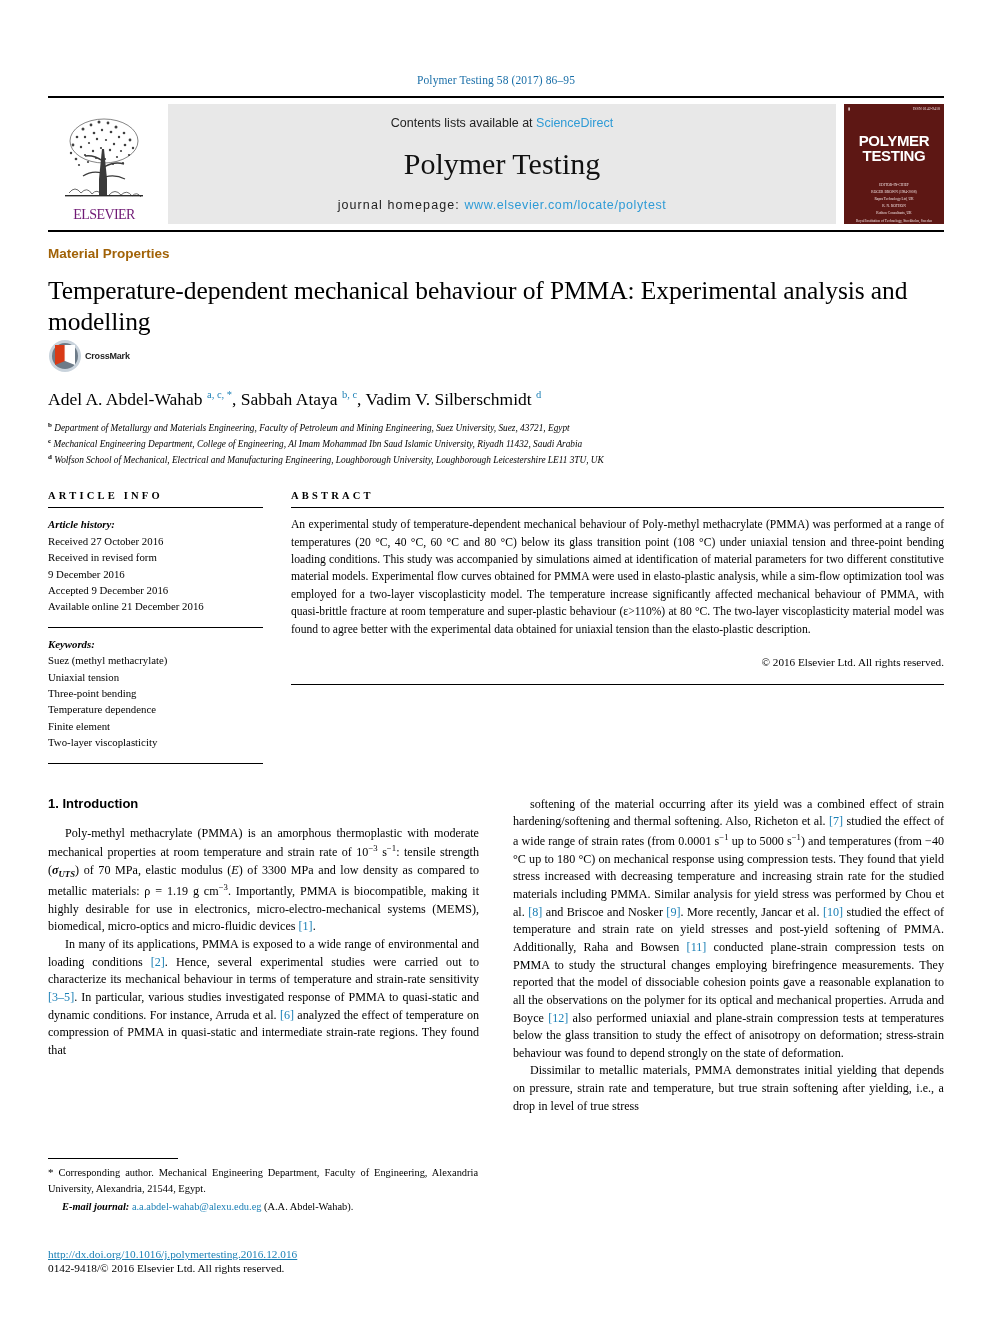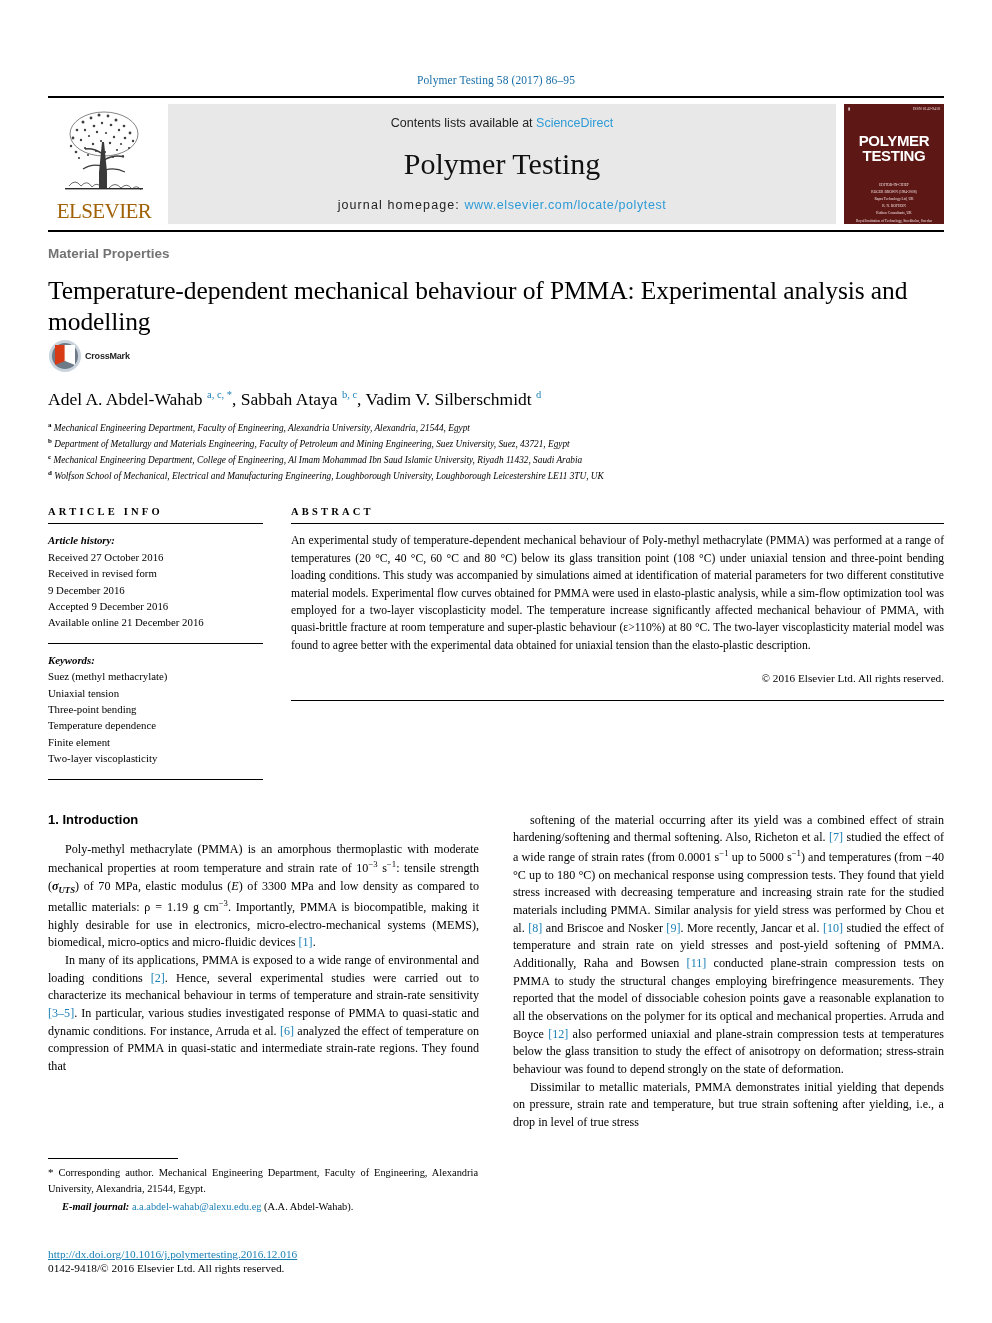--- a/index.html
+++ b/index.html
@@ -57,9 +57,9 @@
   .tree-svg { display:block; }
   .elsevier-word {
     font-family: "Liberation Serif", serif;
-    font-size: 21px;
+    font-size: 14px;
     letter-spacing: -0.6px;
-    color: #a16207;
+    color: #701a75;
     font-weight: 400;
     line-height: 1;
     margin-top: 1px;

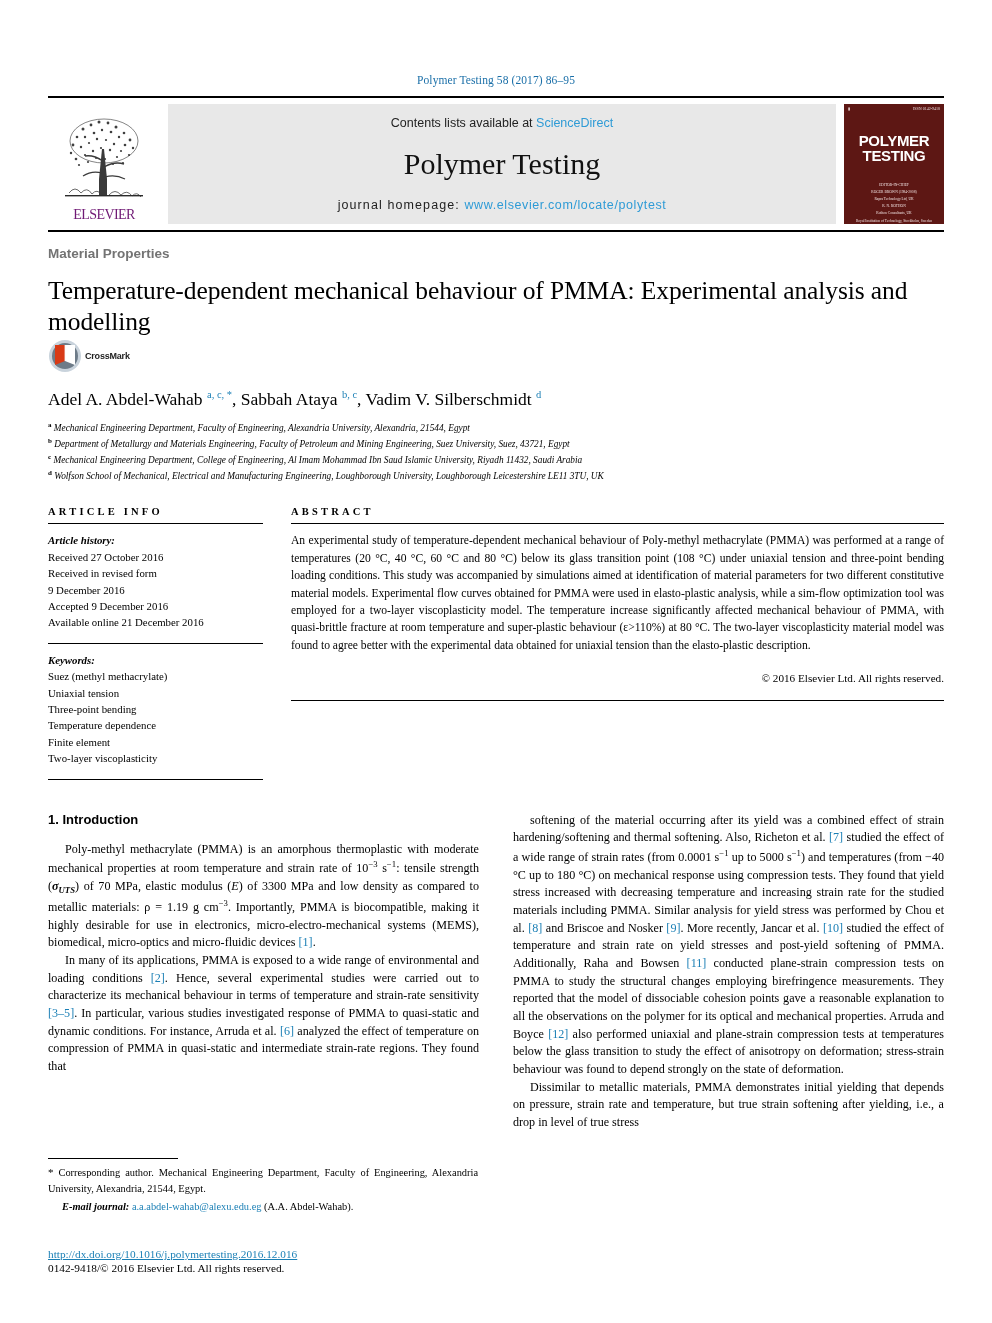--- a/index.html
+++ b/index.html
@@ -151,7 +151,7 @@
     font-size: 13.5px;
     font-weight: 600;
     margin-top: 14px;
-    color: #737373;
+    color: #a16207;
   }
   .title-row {
     display: flex;

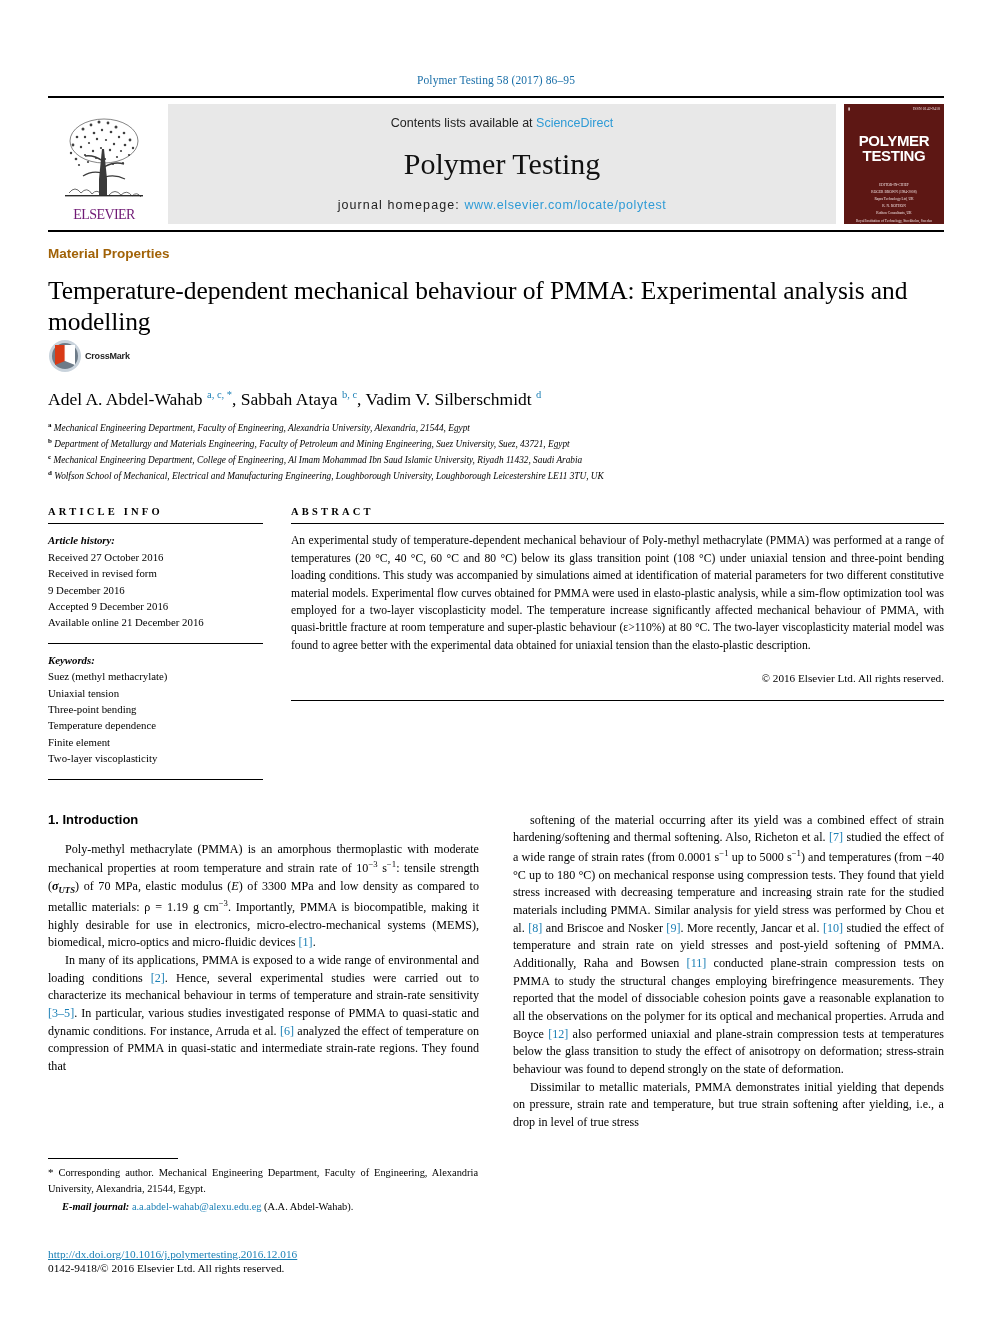--- a/index.html
+++ b/index.html
@@ -463,10 +463,6 @@
 
     <div class="affils">
       <div class="affil">
-        <sup>a</sup>
-        <span>Mechanical Engineering Department, Faculty of Engineering, Alexandria University, Alexandria, 21544, Egypt</span>
-      </div>
-      <div class="affil">
         <sup>b</sup>
         <span>Department of Metallurgy and Materials Engineering, Faculty of Petroleum and Mining Engineering, Suez University, Suez, 43721, Egypt</span>
       </div>

